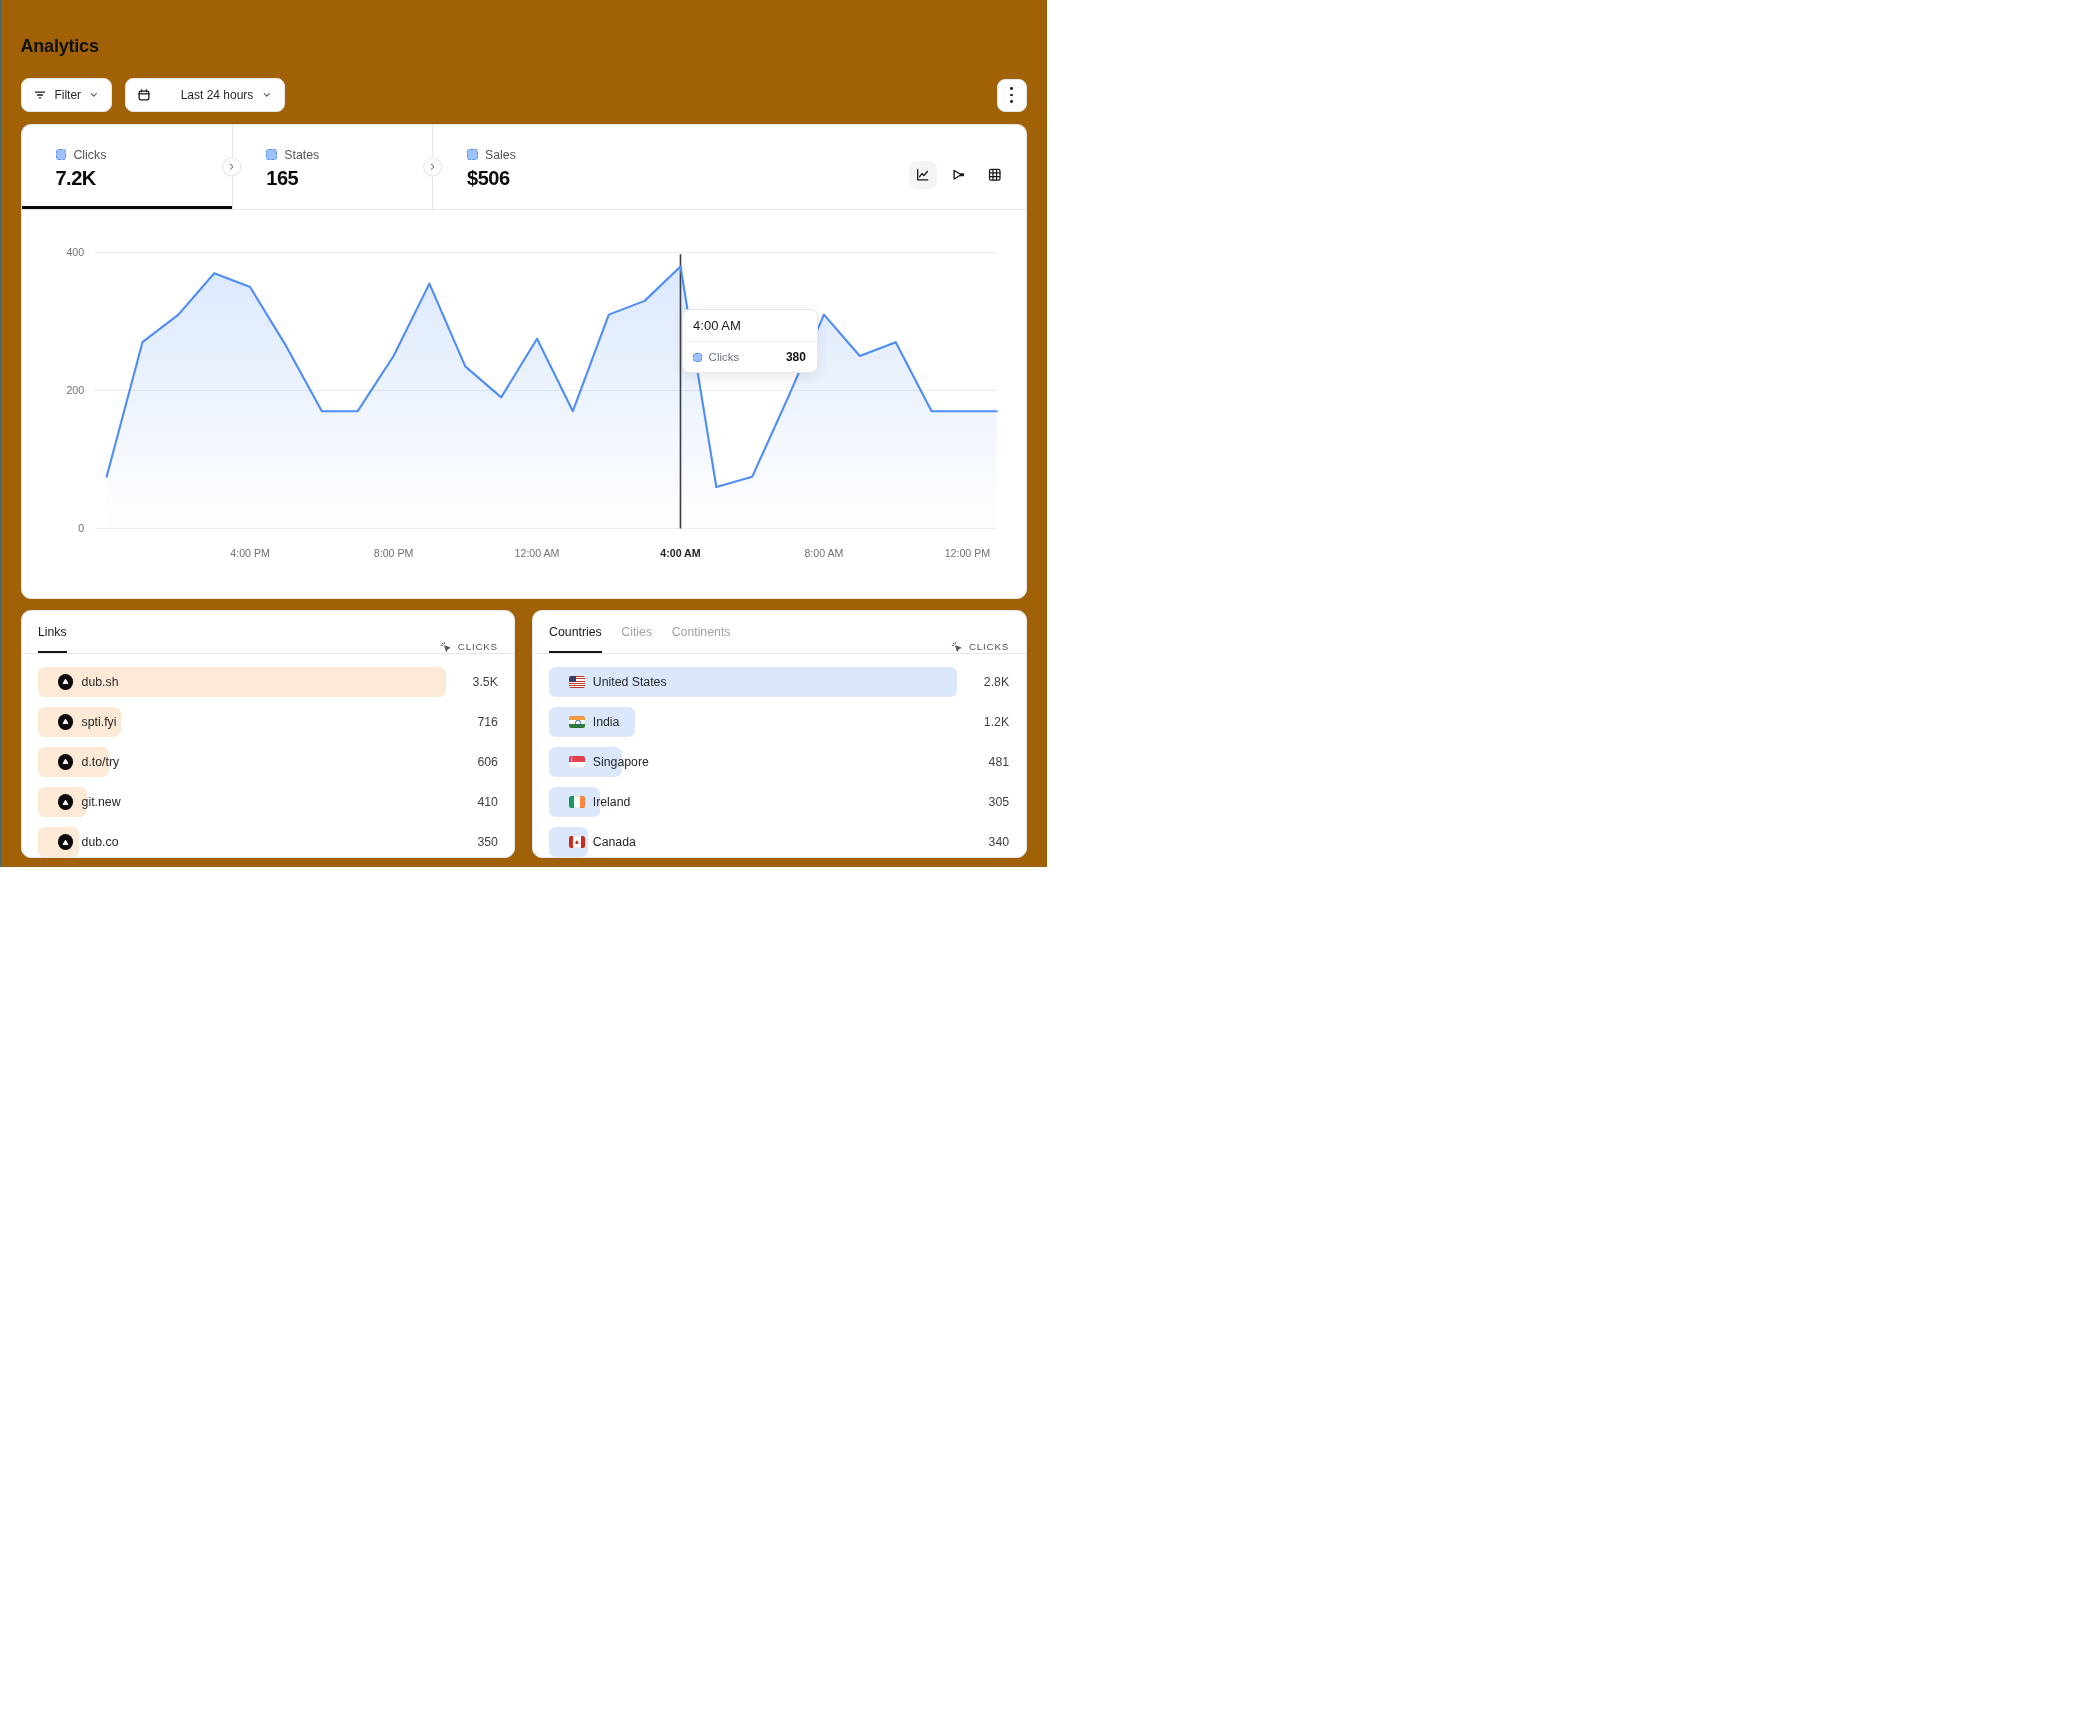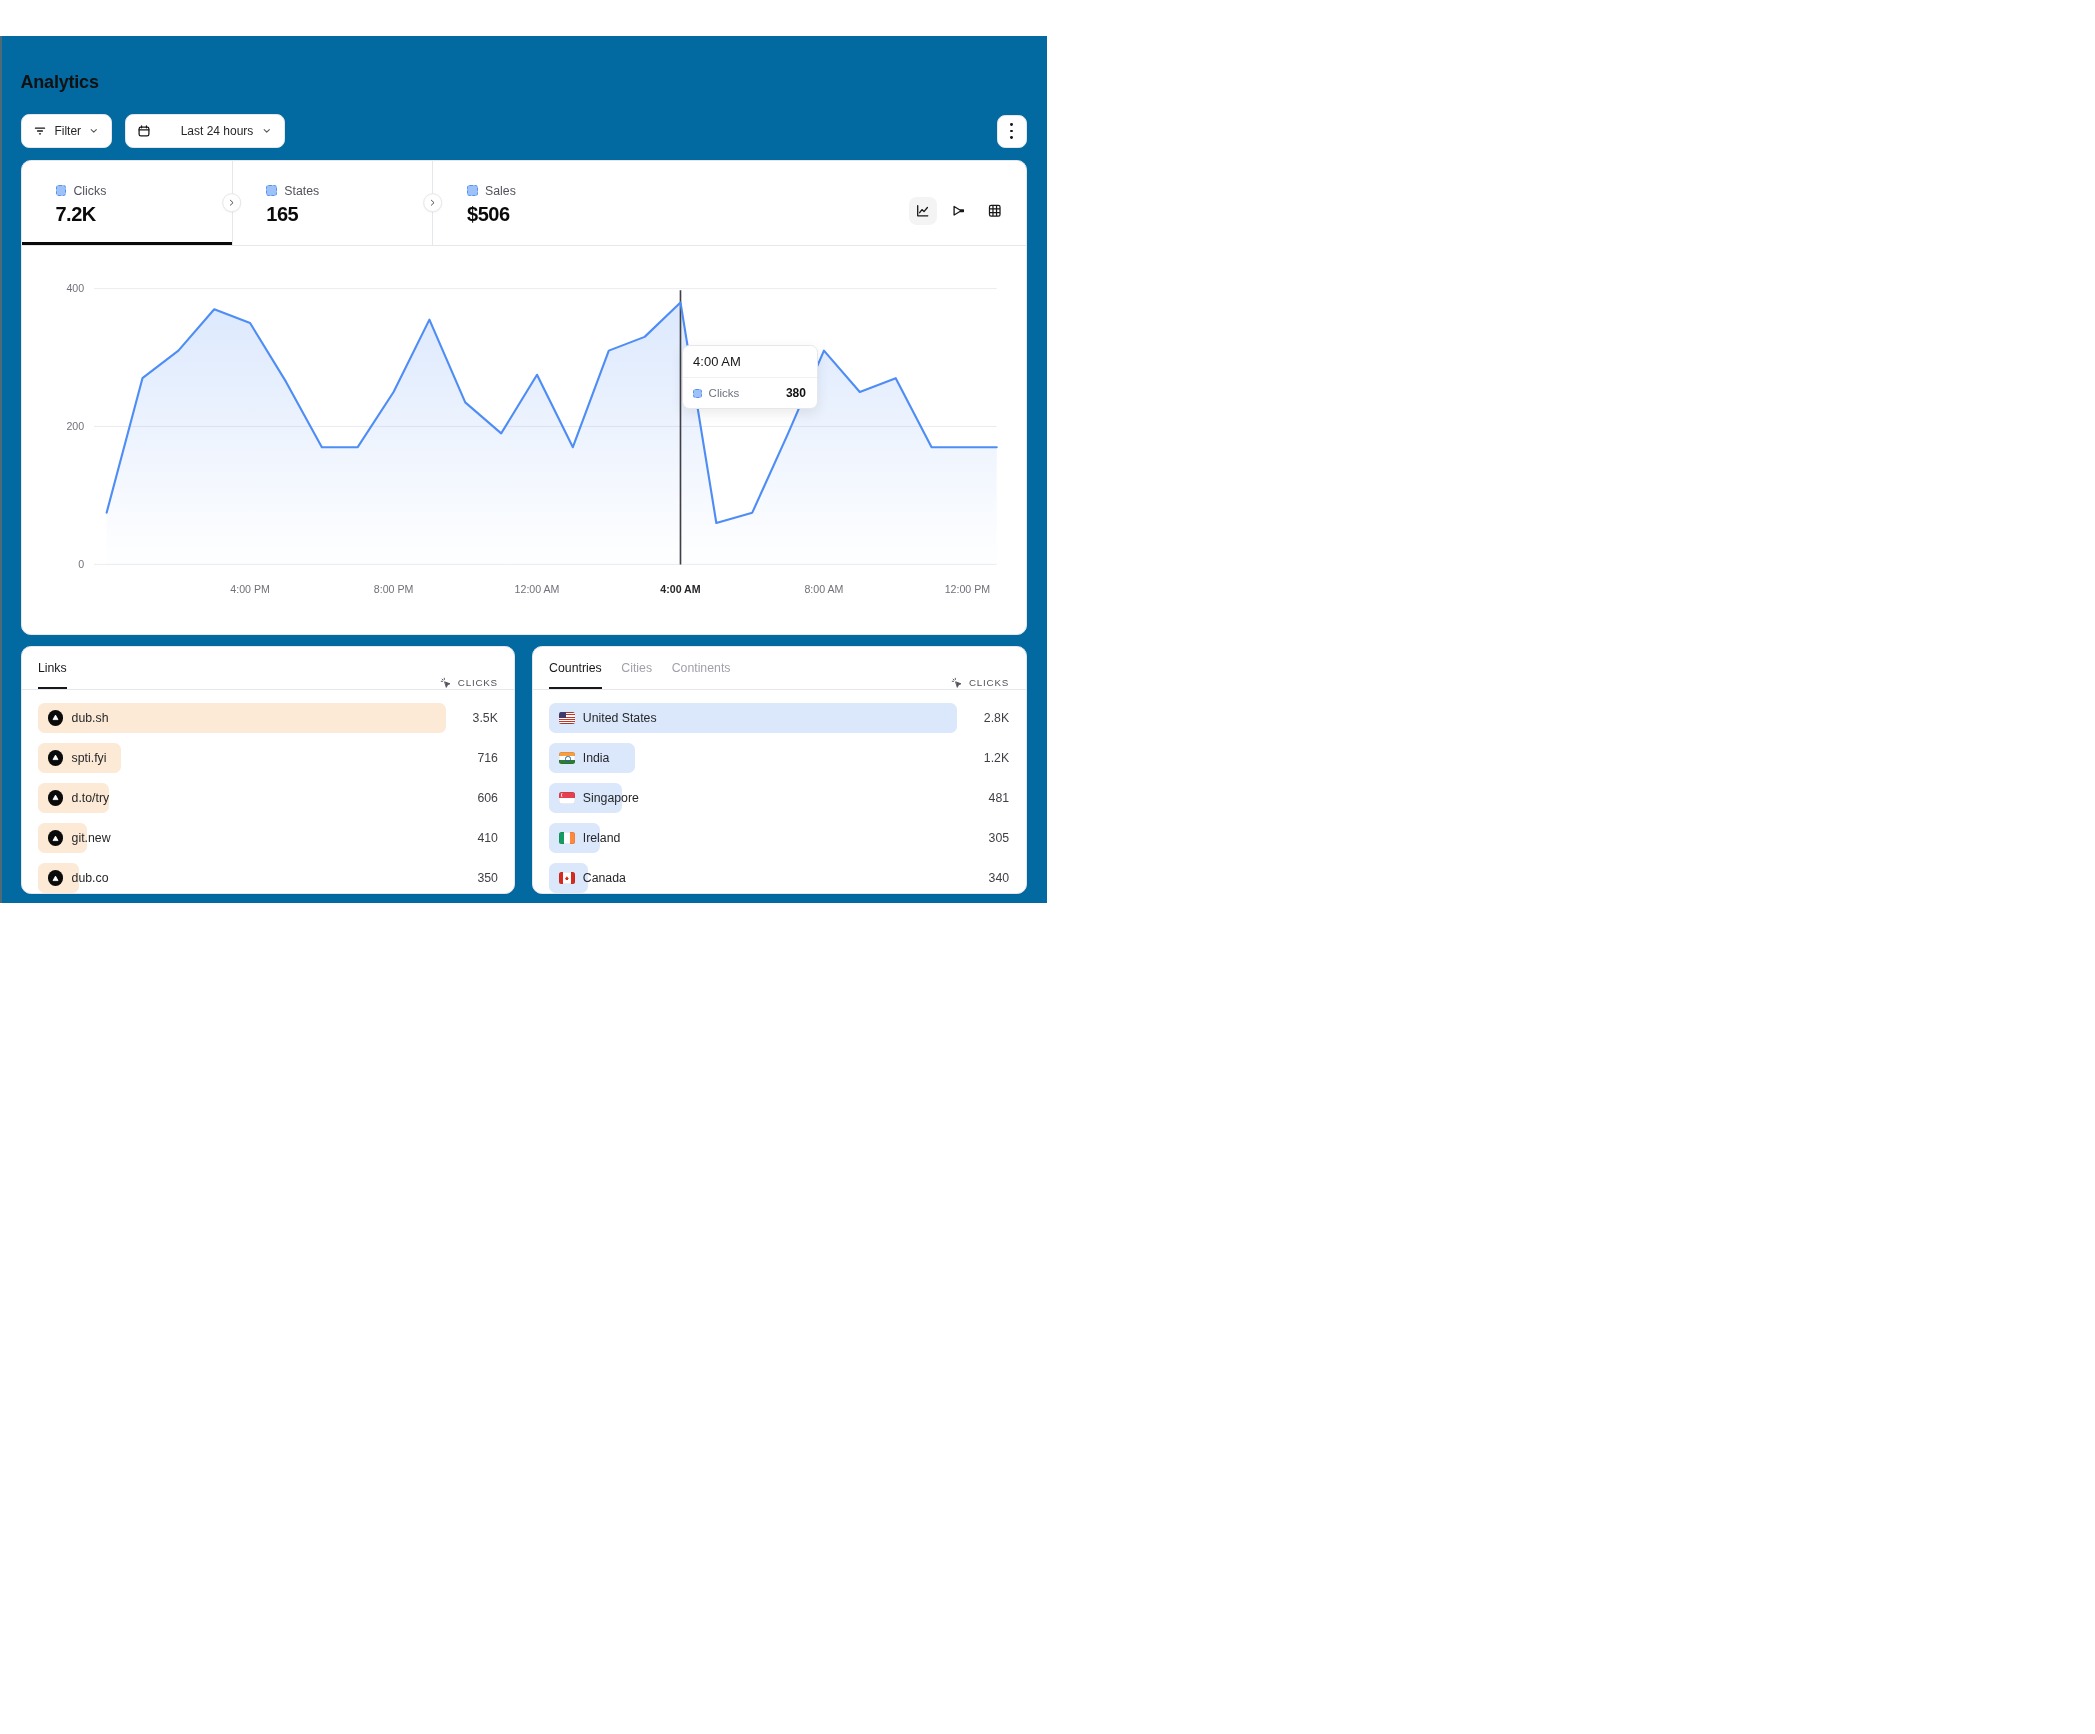--- a/index.html
+++ b/index.html
@@ -5,7 +5,7 @@
   * { margin:0; padding:0; box-sizing:border-box; }
   html,body { background:#fff; }
   body { font-family:"Liberation Sans", sans-serif; color:#18181b; }
-  .page { position:relative; width:1047px; height:867px; background:#0369a1; overflow:hidden;margin-top:36px; }
+  .page { position:relative; width:1047px; height:867px; background:#a16207; overflow:hidden; }
   .accent-edge { position:absolute; left:0; top:0; width:1.6px; height:100%; background:#4c6b77; }
   .content { padding:0 20.5px; }
 

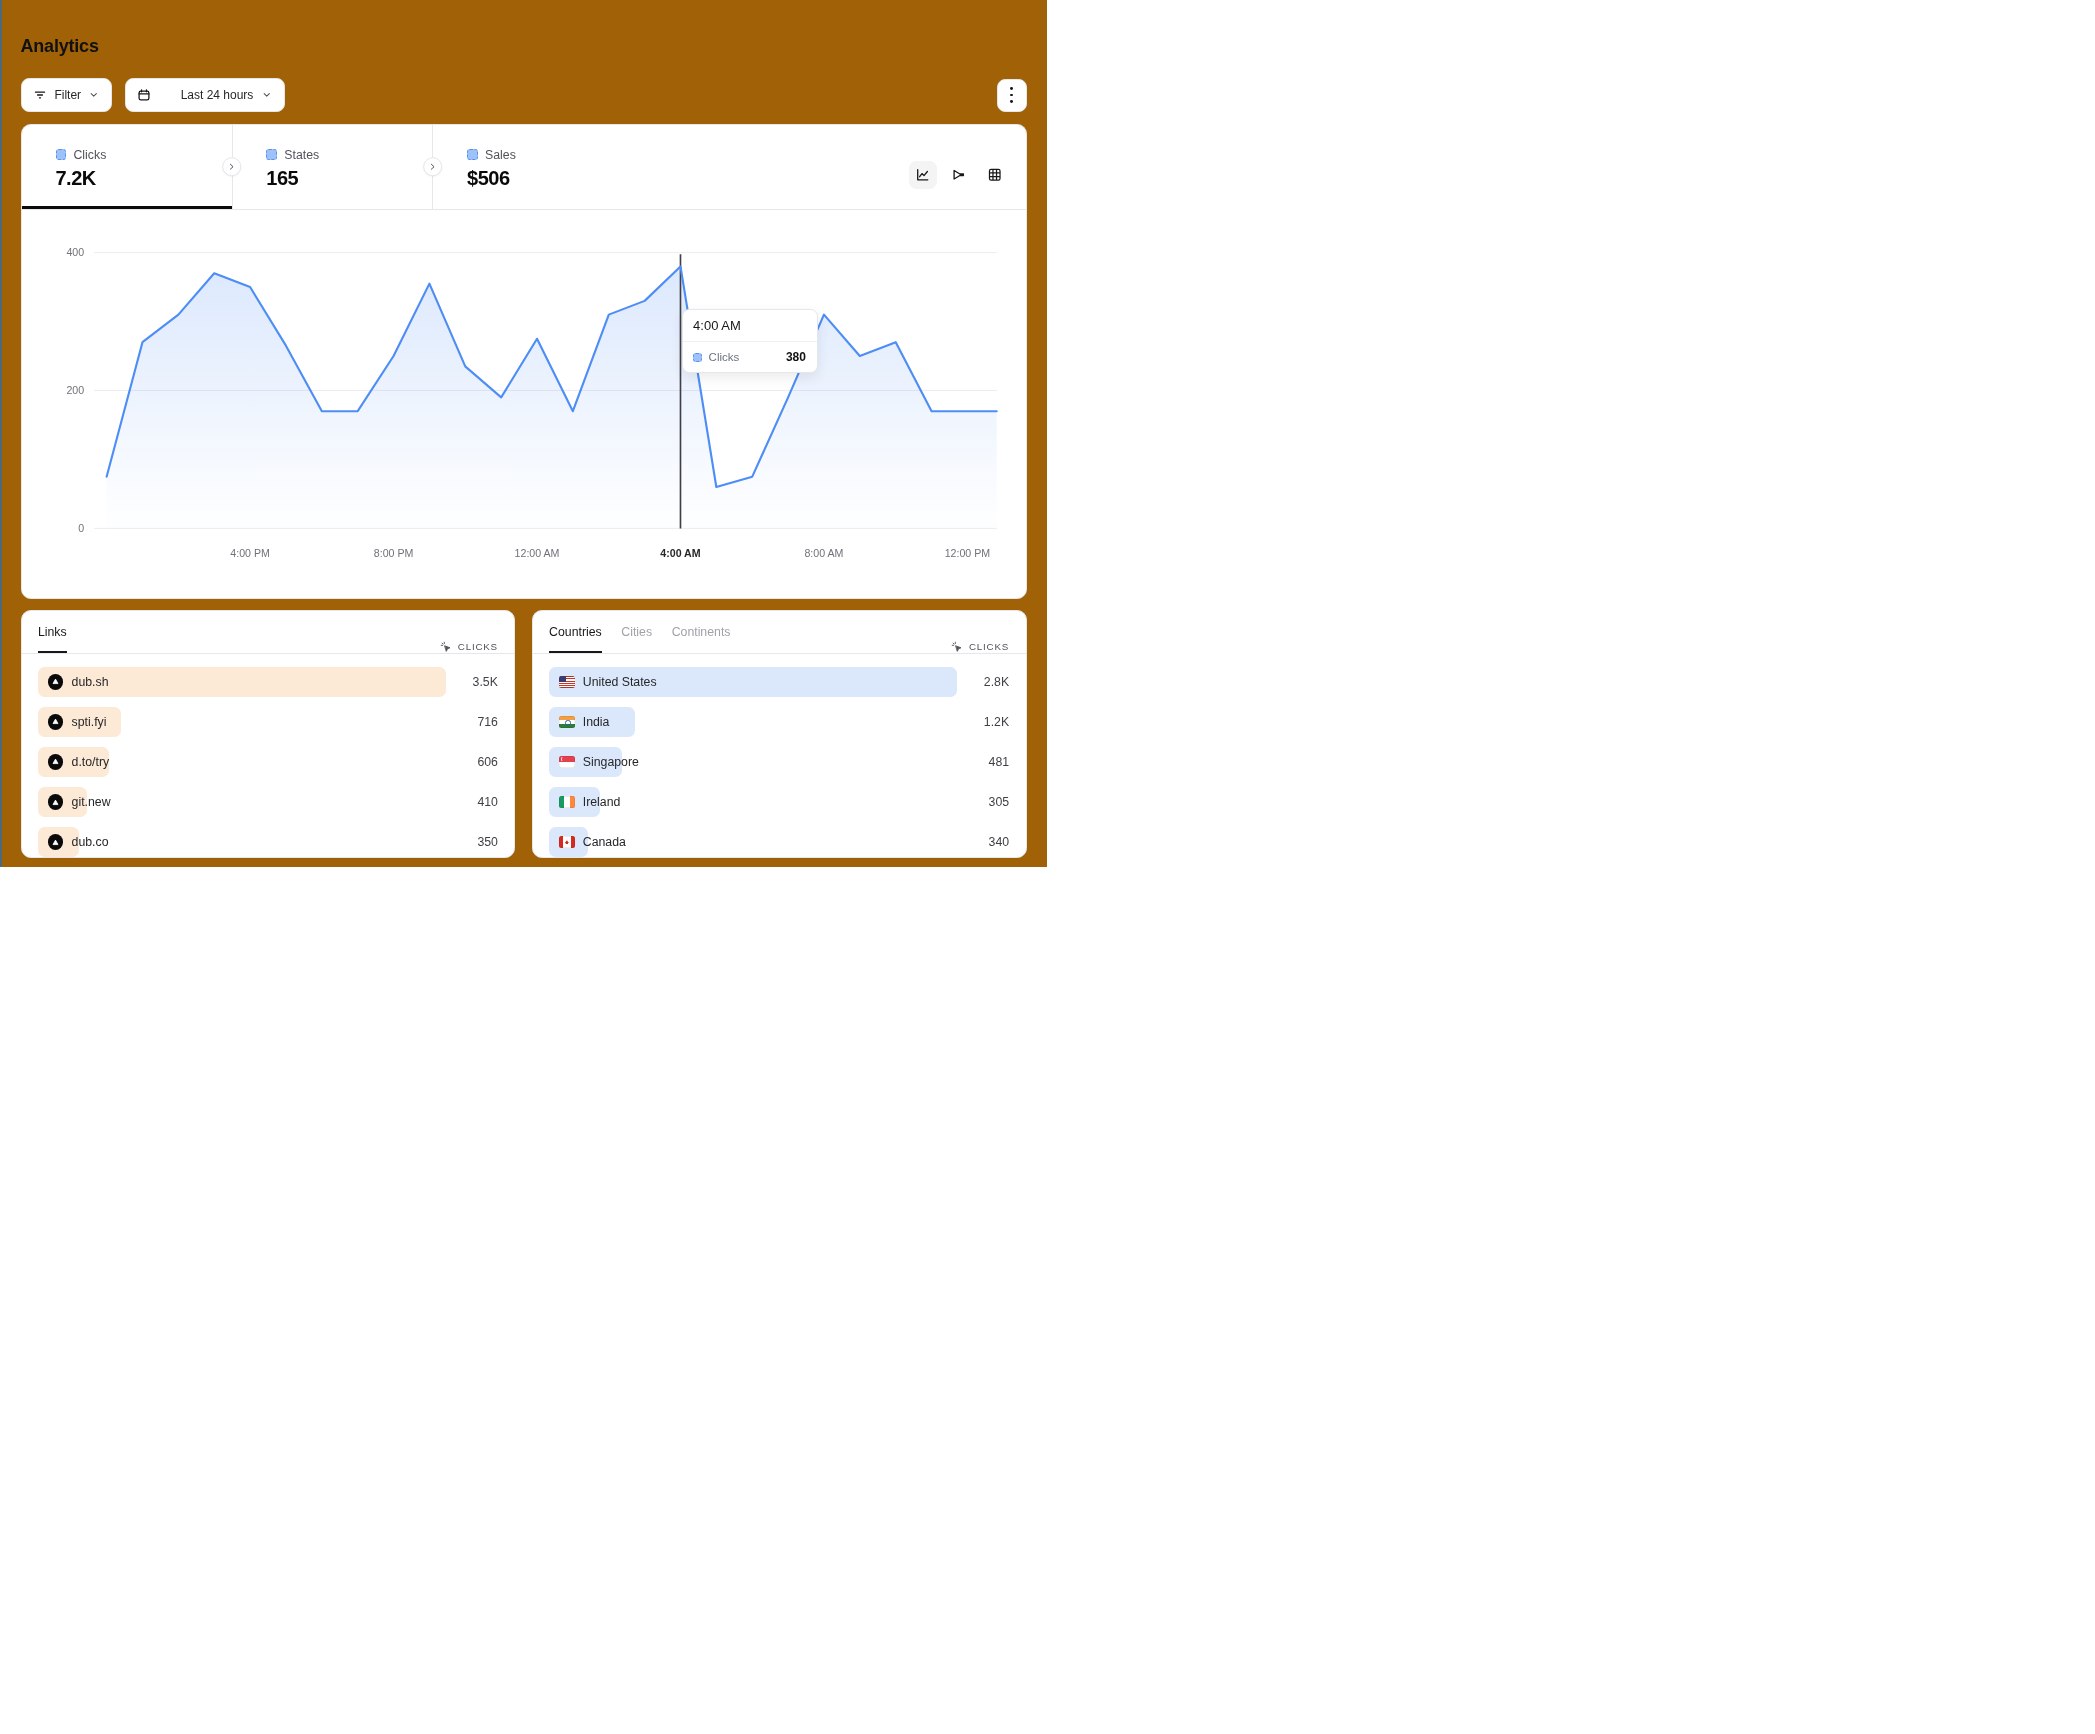--- a/index.html
+++ b/index.html
@@ -71,7 +71,7 @@
   .row .bar { position:absolute; left:0; top:0; bottom:0; border-radius:6.5px; }
   .links-card .bar { background:#fcead6; }
   .geo-card .bar { background:#dbe8fb; }
-  .row-left { position:relative; display:flex; align-items:center; gap:8.2px; padding-left:10px; }
+  .row-left { position:relative; display:flex; align-items:center; gap:8.2px; padding-left:20px; }
   .row-label { font-size:12.3px; color:#27272a; }
   .row-value { position:relative; margin-left:auto; font-size:12.3px; color:#3f3f46; }
   .dub-badge { width:15.5px; height:15.5px; border-radius:50%; background:#0a0a0a; display:flex; align-items:center;

